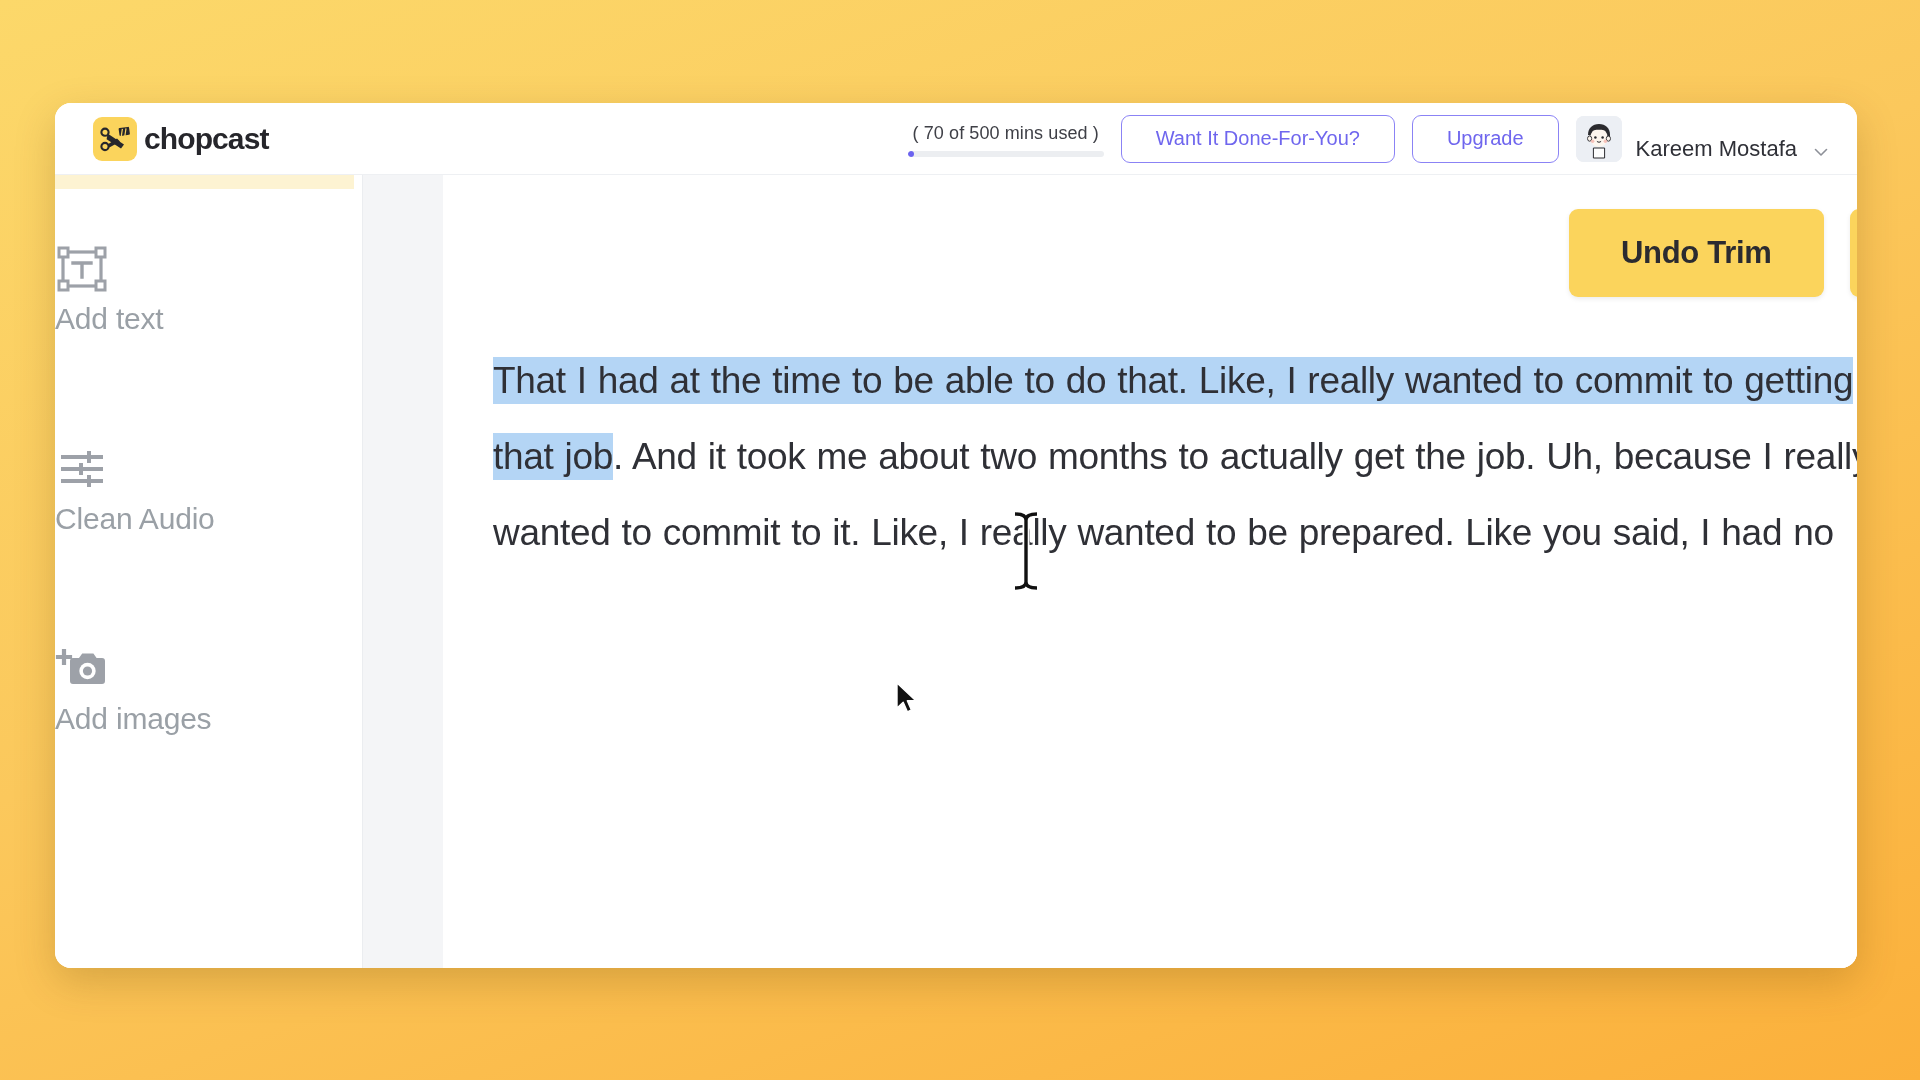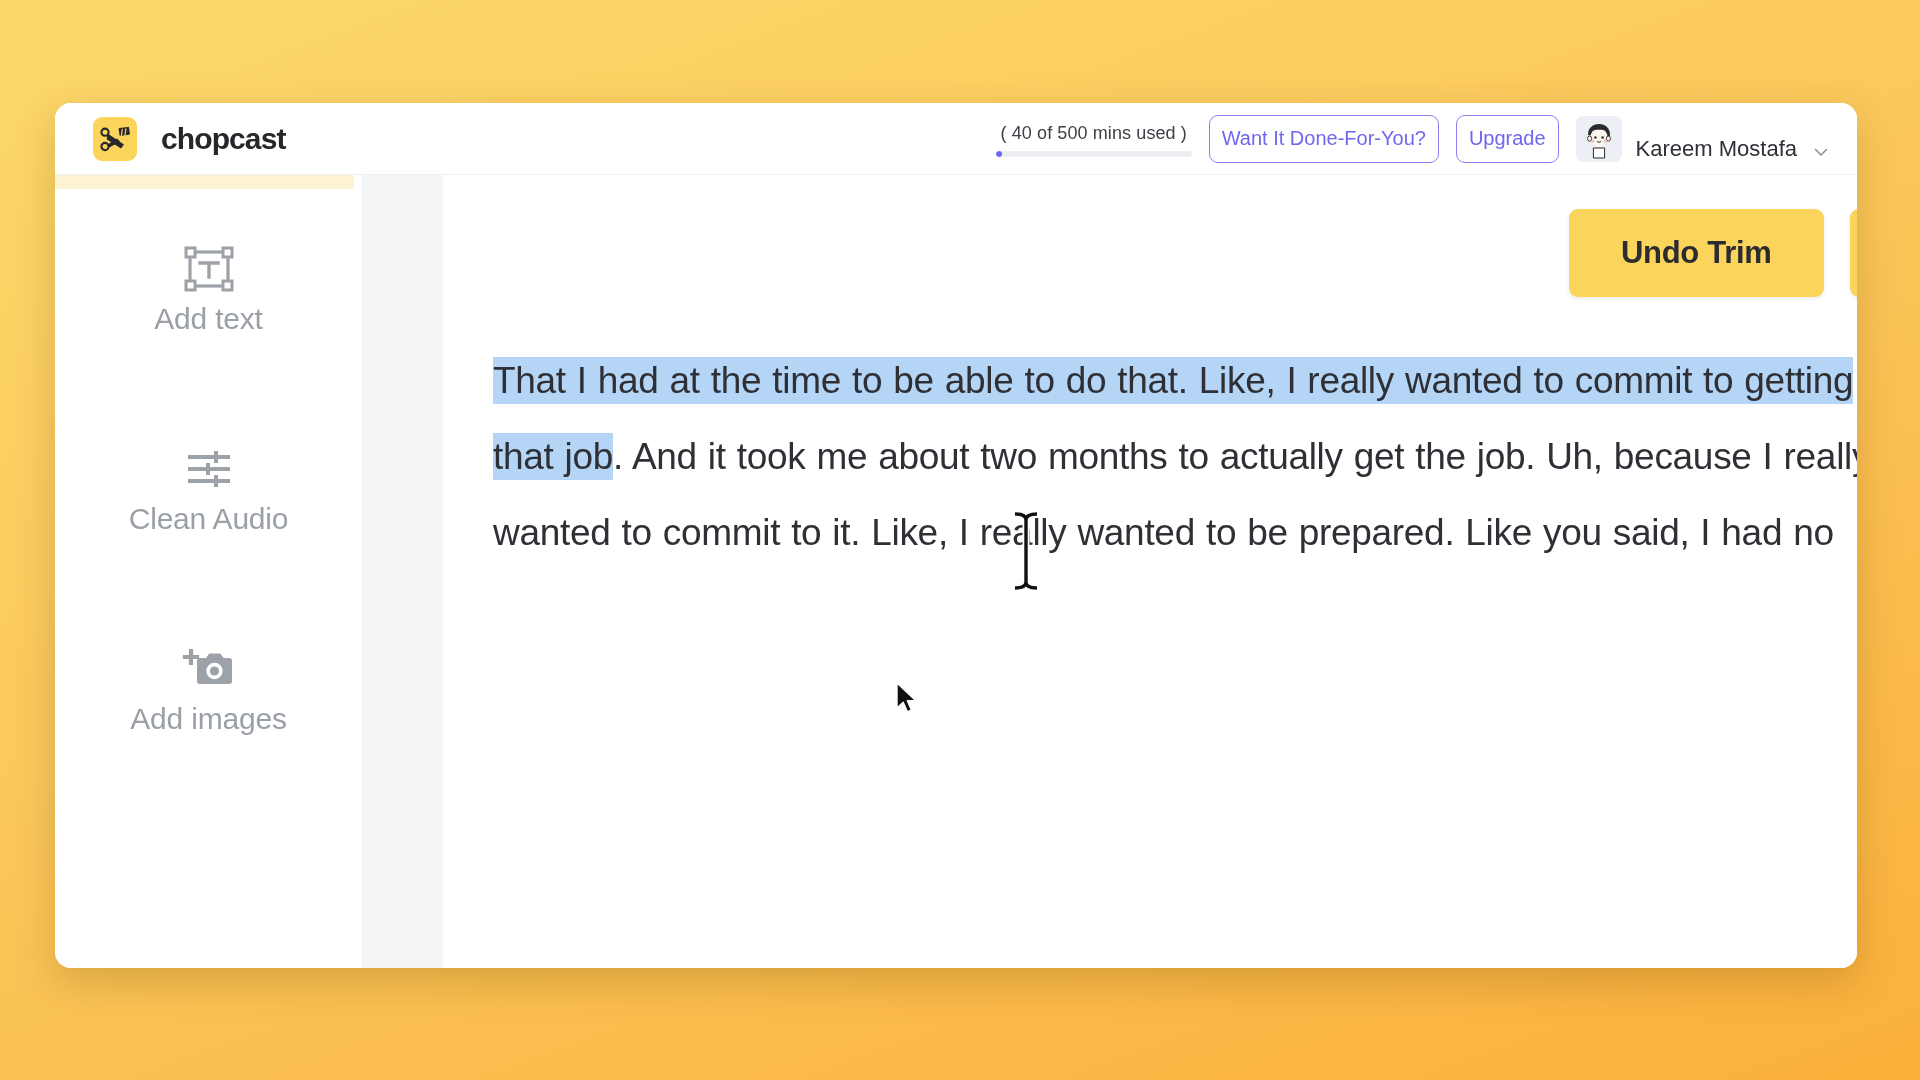--- a/index.html
+++ b/index.html
@@ -44,7 +44,7 @@
     z-index: 6;
   }
 
-  .brand { display: flex; align-items: center; gap: 24px; }
+  .brand { display: flex; align-items: center; gap: 7px; }
 
   .brand-mark {
     width: 44px; height: 44px;

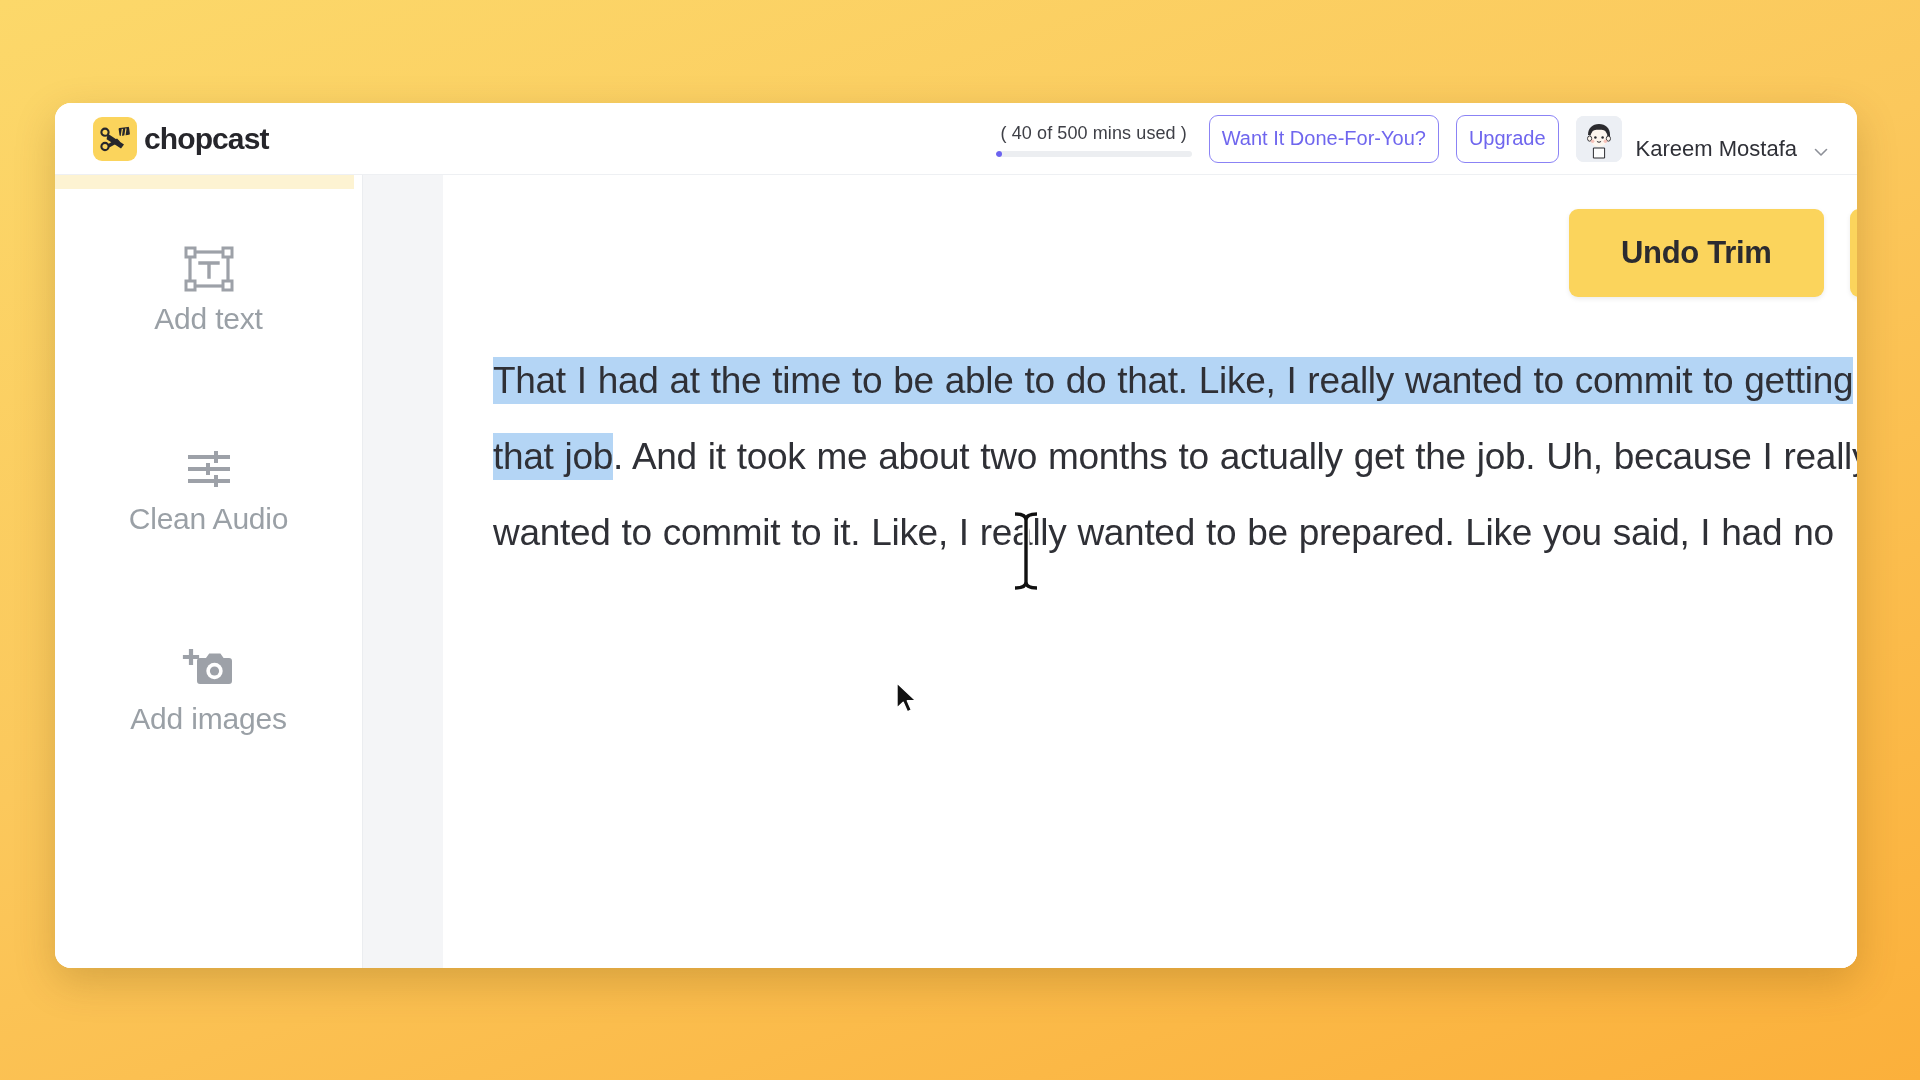--- a/index.html
+++ b/index.html
@@ -297,7 +297,7 @@
     <div class="topbar-right">
 
       <div id="usage-meter">
-        <div id="usage-text">( 40 of 500 mins used )</div>
+        <div id="usage-text">( 70 of 500 mins used )</div>
         <div id="usage-track">
           <div id="usage-fill"></div>
         </div>

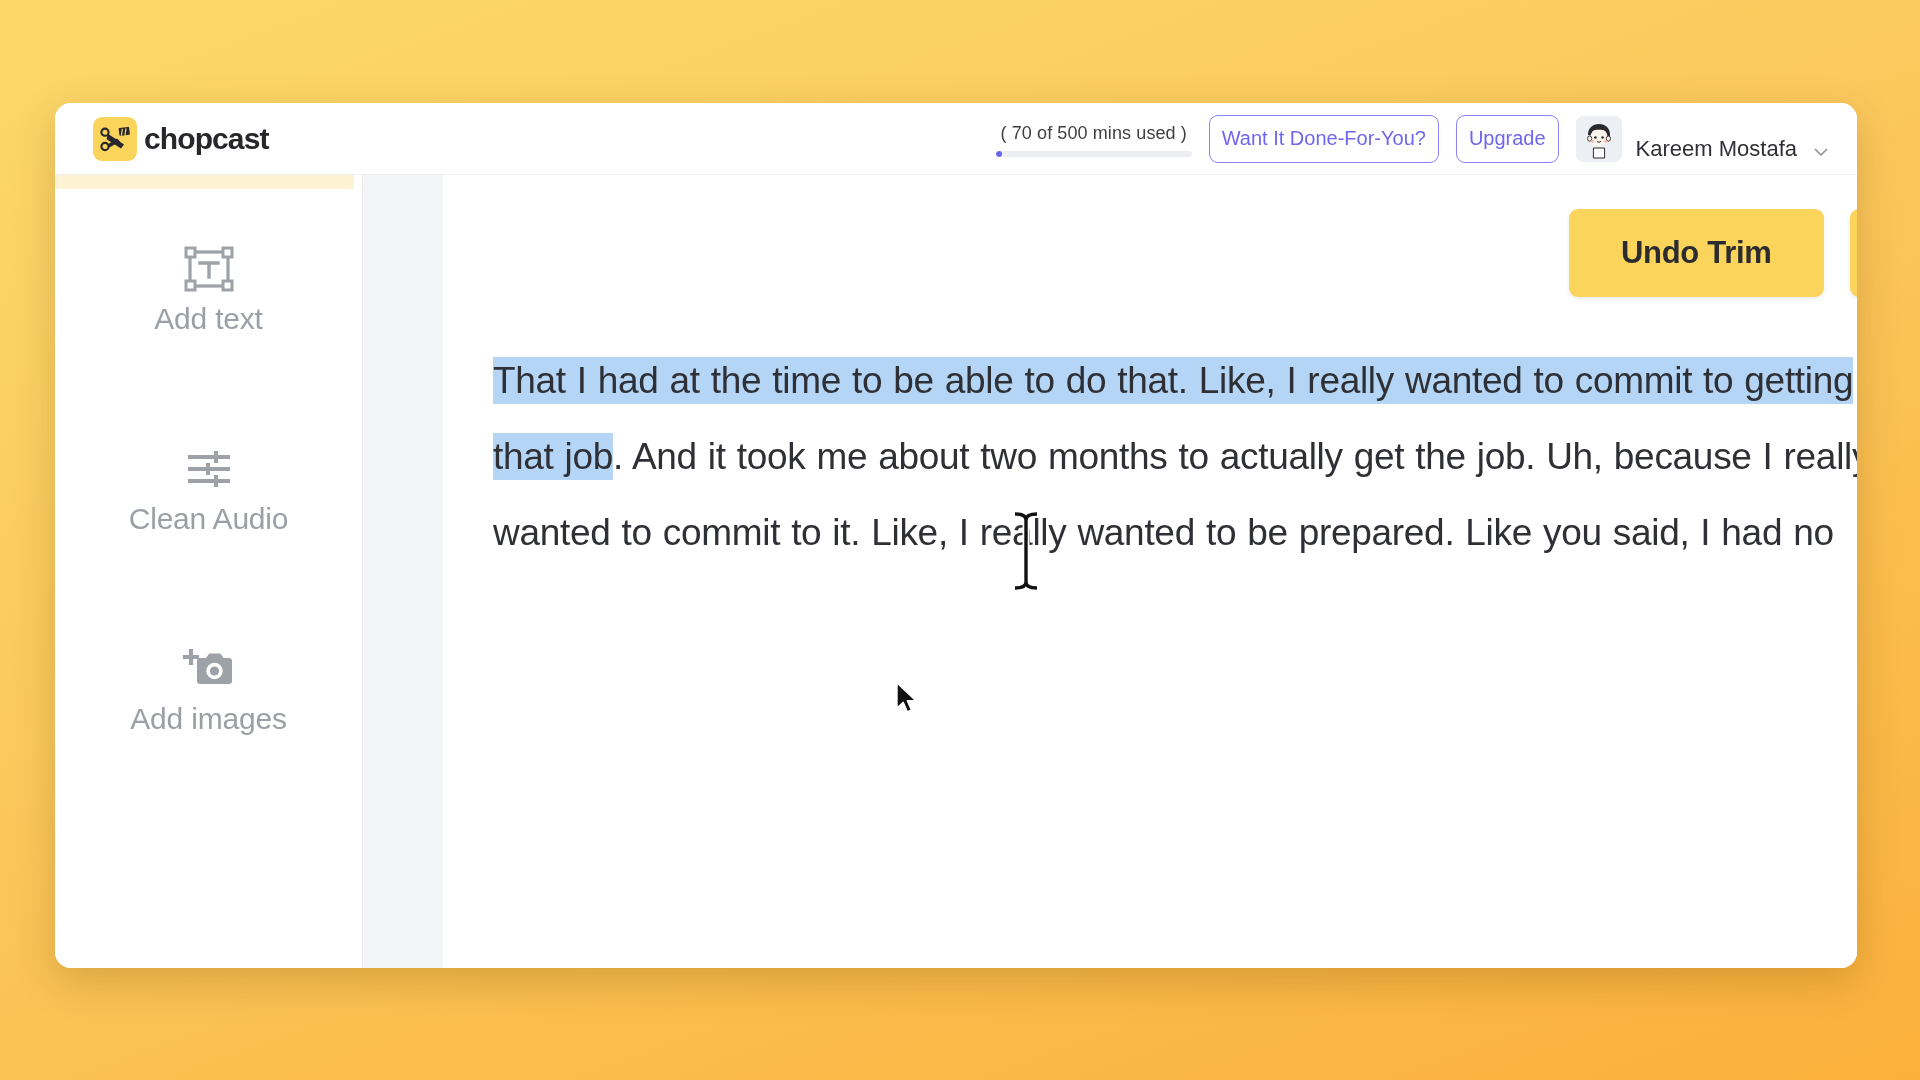--- a/index.html
+++ b/index.html
@@ -98,7 +98,7 @@
     border-radius: 9px;
     font-size: 20px;
     font-family: "Liberation Sans", sans-serif;
-    padding: 0 12px;
+    padding: 0 34px;
     height: 48px;
     display: flex; align-items: center; justify-content: center;
     white-space: nowrap;

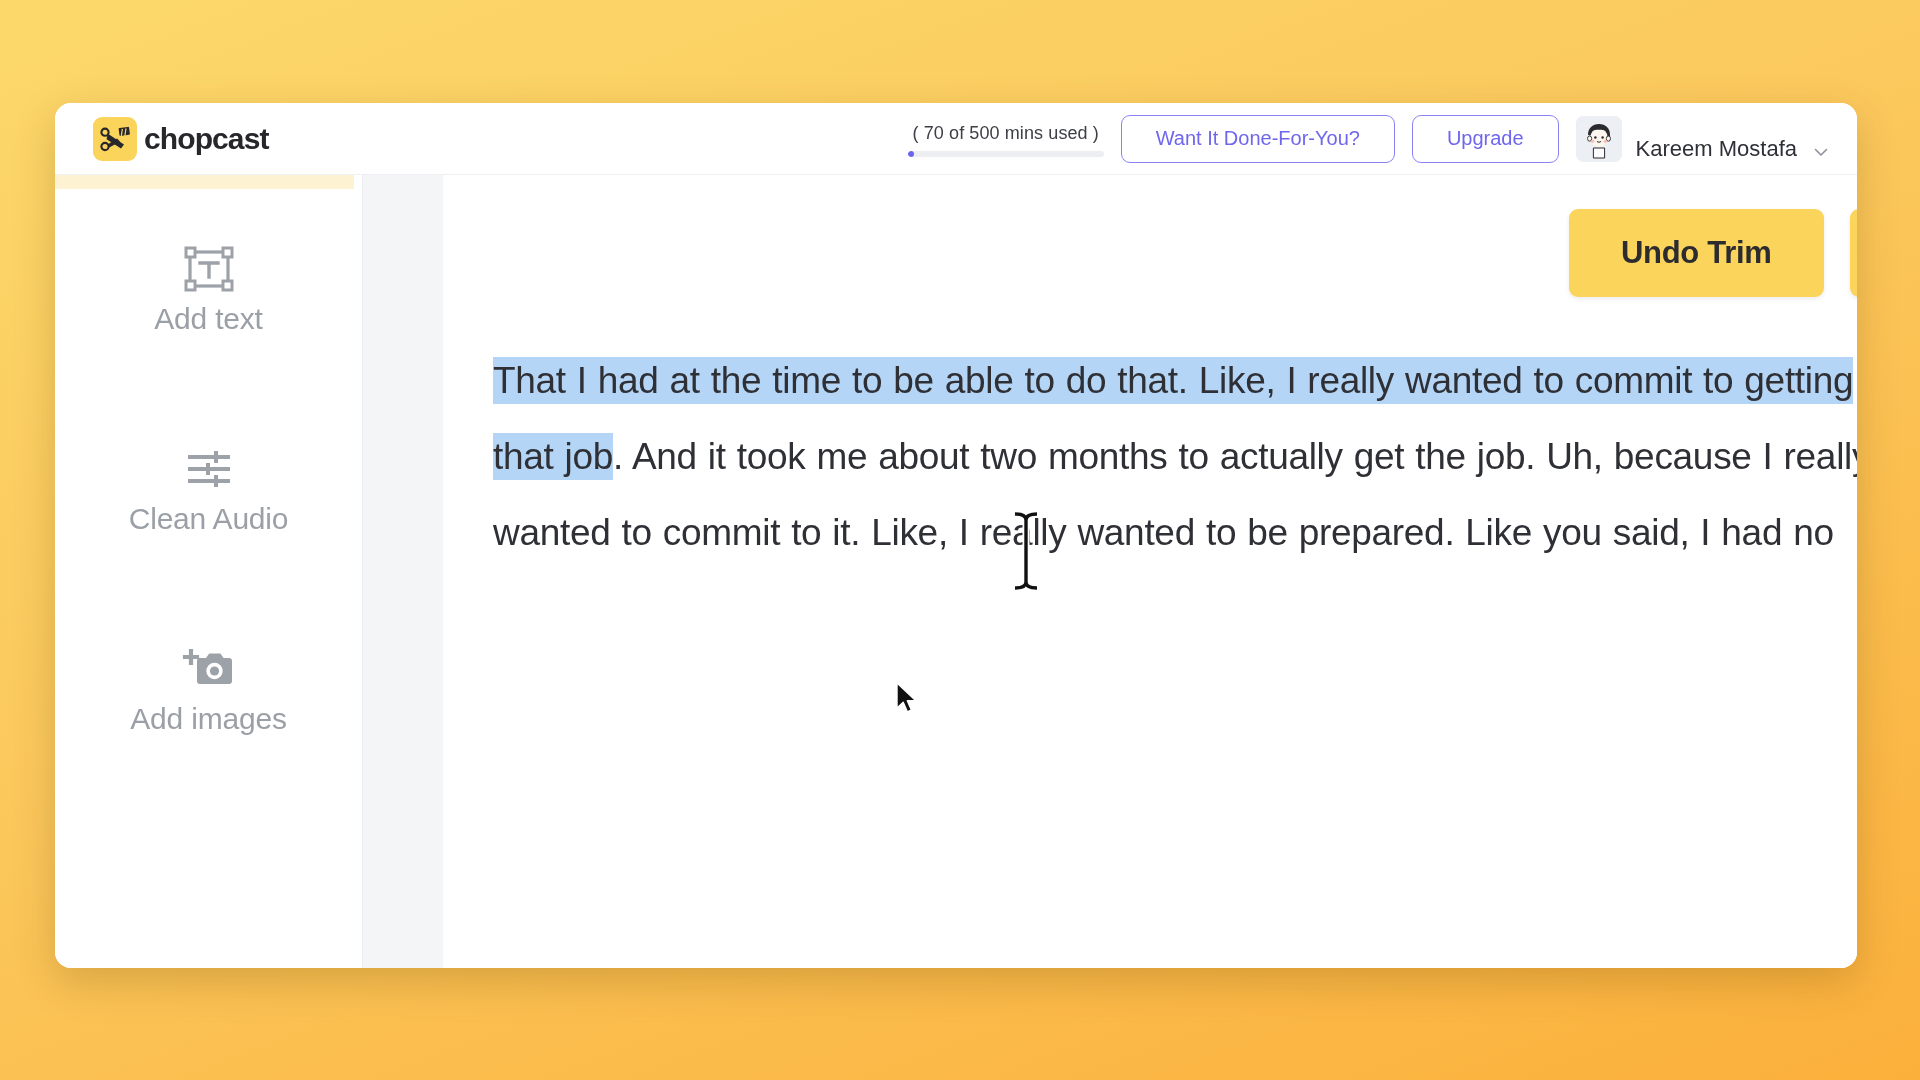--- a/index.html
+++ b/index.html
@@ -157,7 +157,6 @@
     height: 200px;
     display: flex;
     flex-direction: column;
-    align-items: center;
     justify-content: center;
     gap: 6px;
     cursor: pointer;

